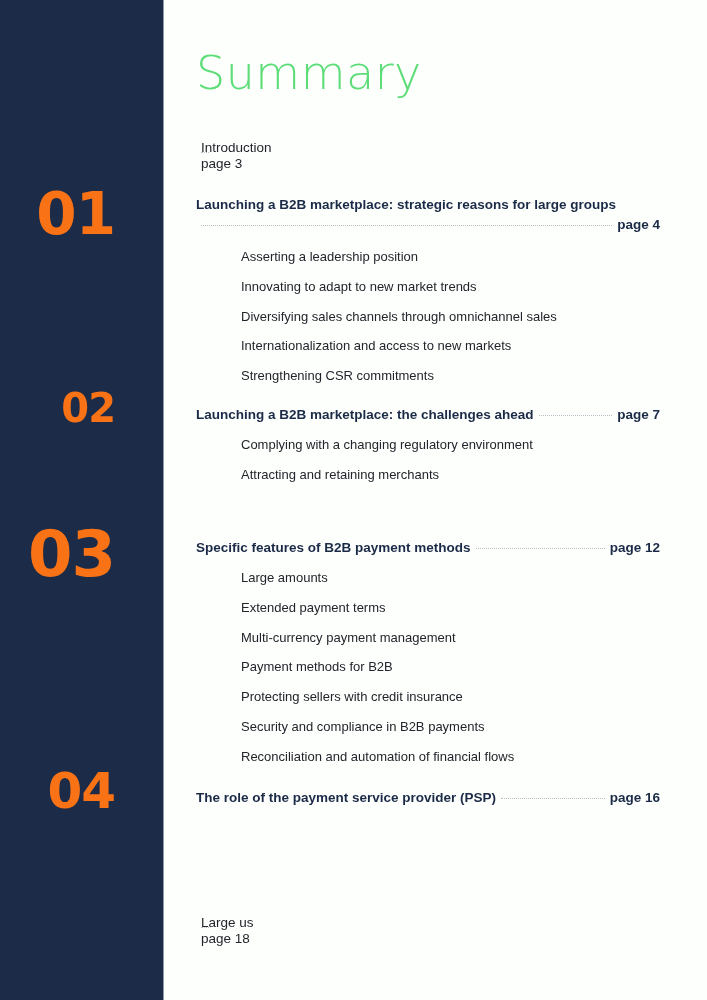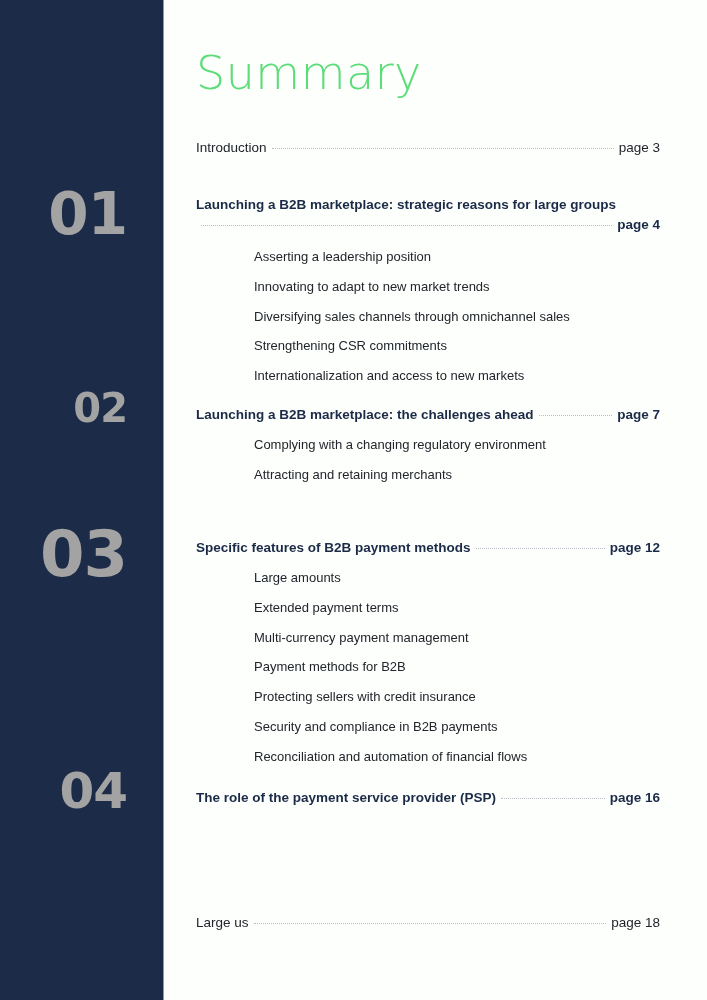--- a/index.html
+++ b/index.html
@@ -107,6 +107,7 @@
     font-weight: 400;
     color: #22252B;
     margin-bottom: 0;
+    flex-direction: column;
   }
   .entry.plain .pg { font-weight: 400; color: #22252B; }
 

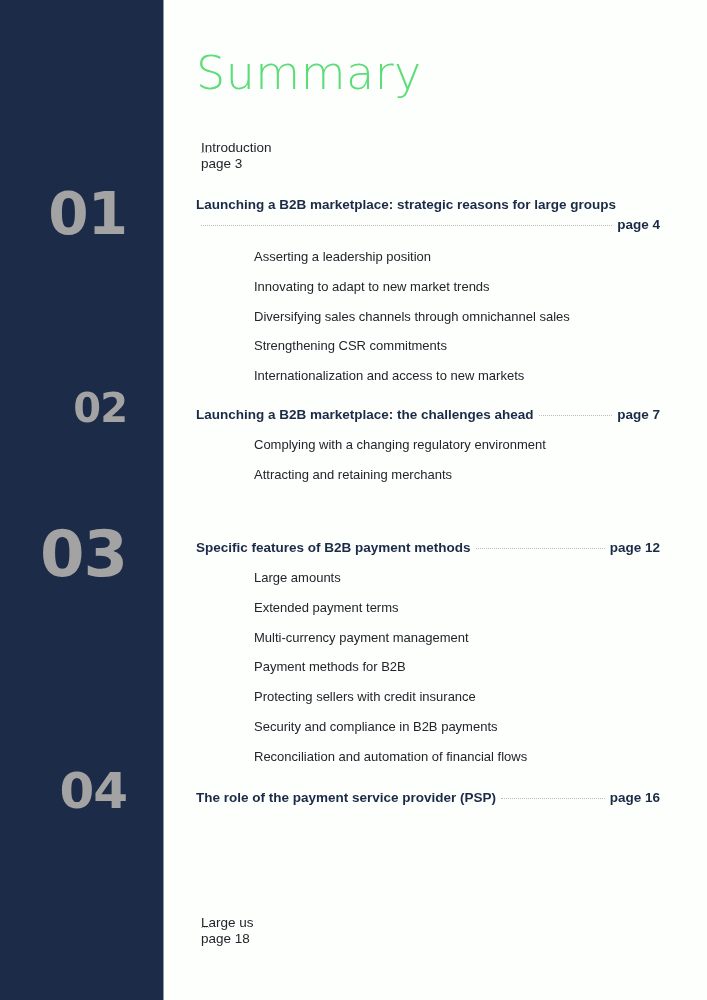--- a/index.html
+++ b/index.html
@@ -36,8 +36,8 @@
   }
   .side-num {
     position: absolute;
-    right: 36px;
-    color: #a3a3a3;
+    right: 48px;
+    color: #f97316;
     font-family: "DejaVu Sans", sans-serif;
     font-weight: 700;
     letter-spacing: -1px;

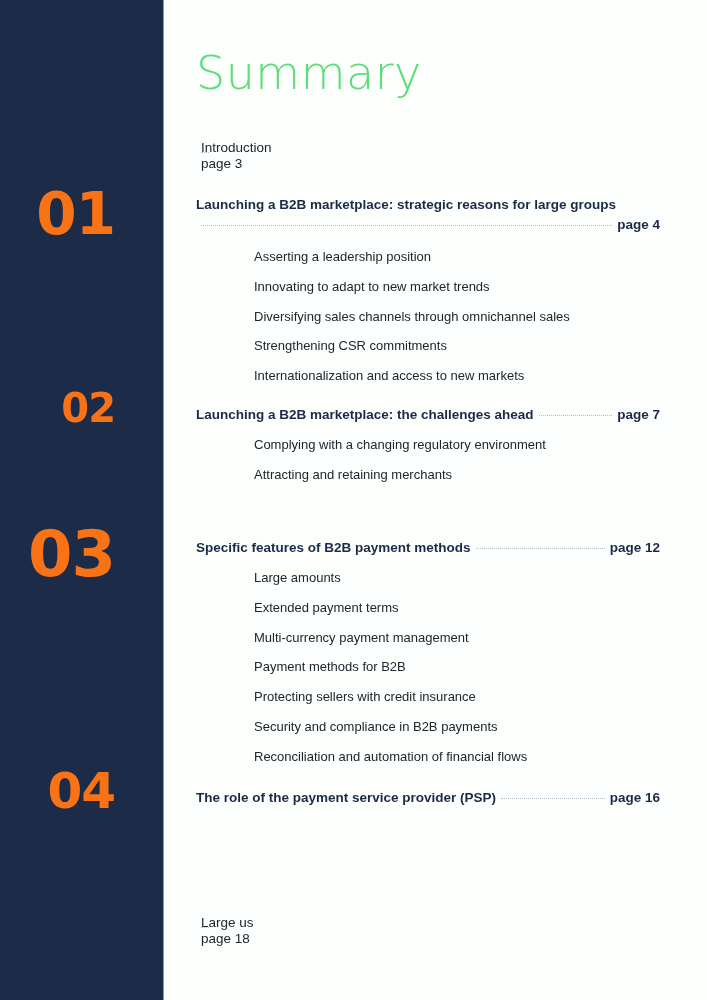--- a/index.html
+++ b/index.html
@@ -126,7 +126,7 @@
   .entry.section .pg { font-weight: 700; }
 
   .subs {
-    margin: 13px;
+    margin: 0;
     padding: 0;
     list-style: none;
   }

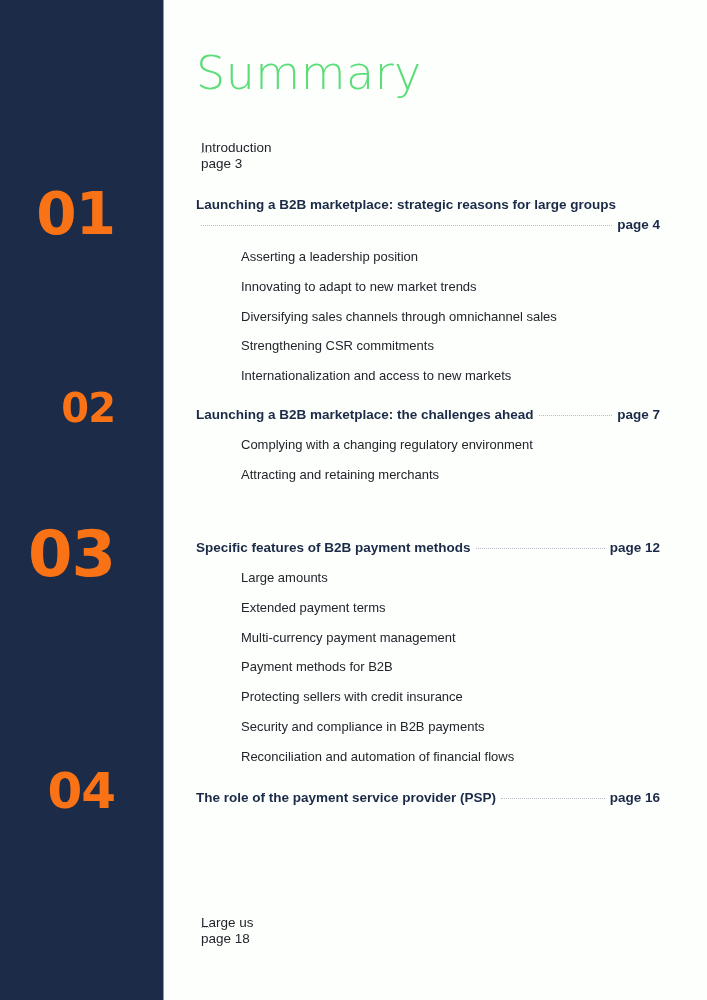--- a/index.html
+++ b/index.html
@@ -189,8 +189,8 @@
           <li>Asserting a leadership position</li>
           <li>Innovating to adapt to new market trends</li>
           <li>Diversifying sales channels through omnichannel sales</li>
+          <li>Internationalization and access to new markets</li>
           <li>Strengthening CSR commitments</li>
-          <li>Internationalization and access to new markets</li>
         </ul>
       </div>
 

